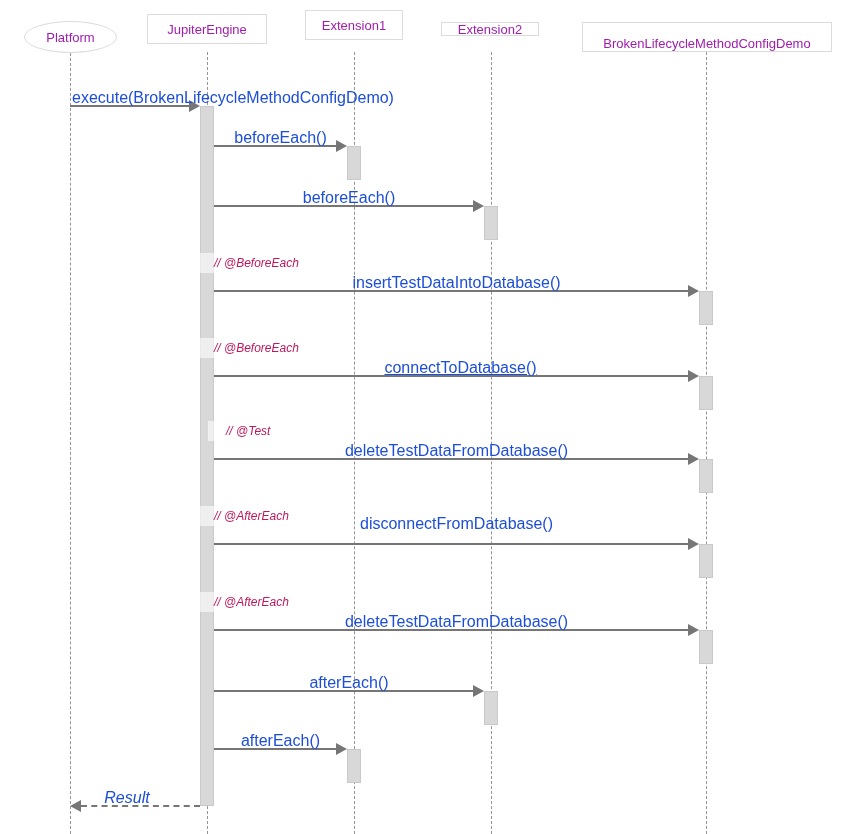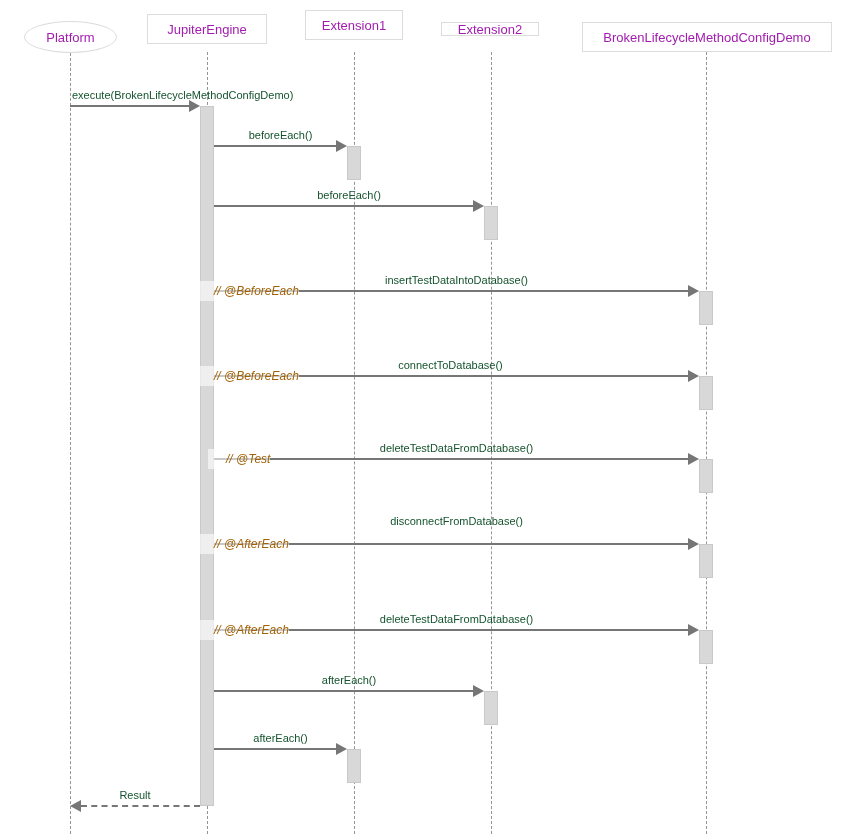--- a/index.html
+++ b/index.html
@@ -94,7 +94,7 @@
   <div class="participant" style="left:441px;top:22px;width:98px;height:14px;">
     <span>Extension2</span>
   </div>
-  <div class="participant" style="left:582px;top:22px;width:250px;height:30px;">
+  <div class="participant" style="left:582px;top:22px;width:250px;height:30px;align-items:flex-end;">
     <span>BrokenLifecycleMethodConfigDemo</span>
   </div>
 

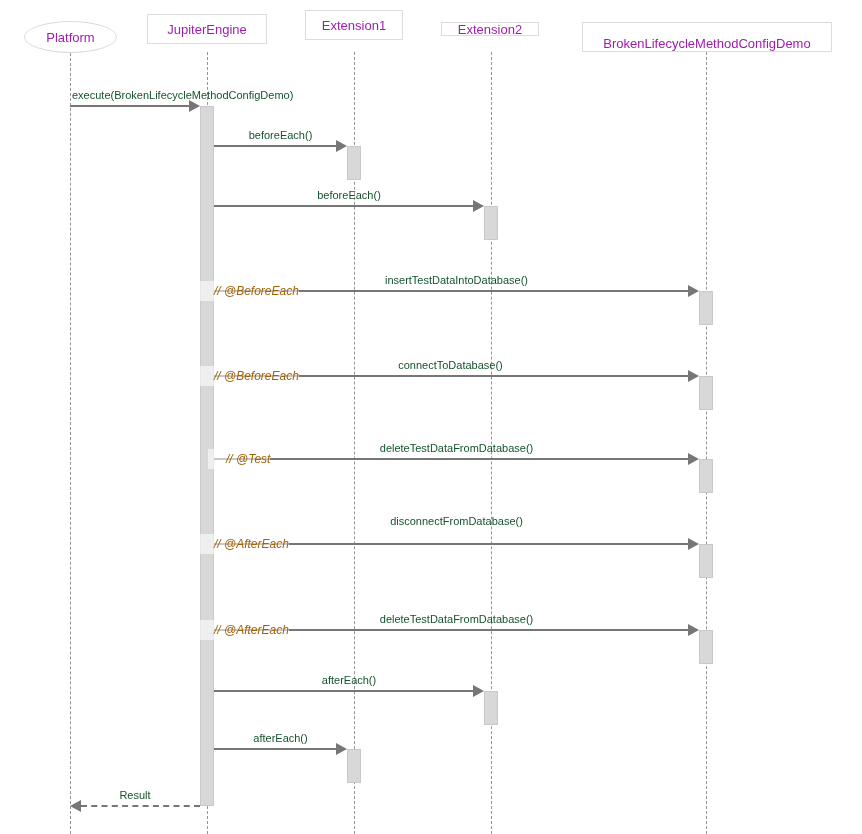--- a/index.html
+++ b/index.html
@@ -56,7 +56,7 @@
   }
   .msg-label{
     position:absolute;height:15px;
-    font-size:11px;color:#14532d;
+    font-size:16px;color:#1d4ed8;
     text-align:center;white-space:nowrap;
     z-index:6;background:transparent;
   }

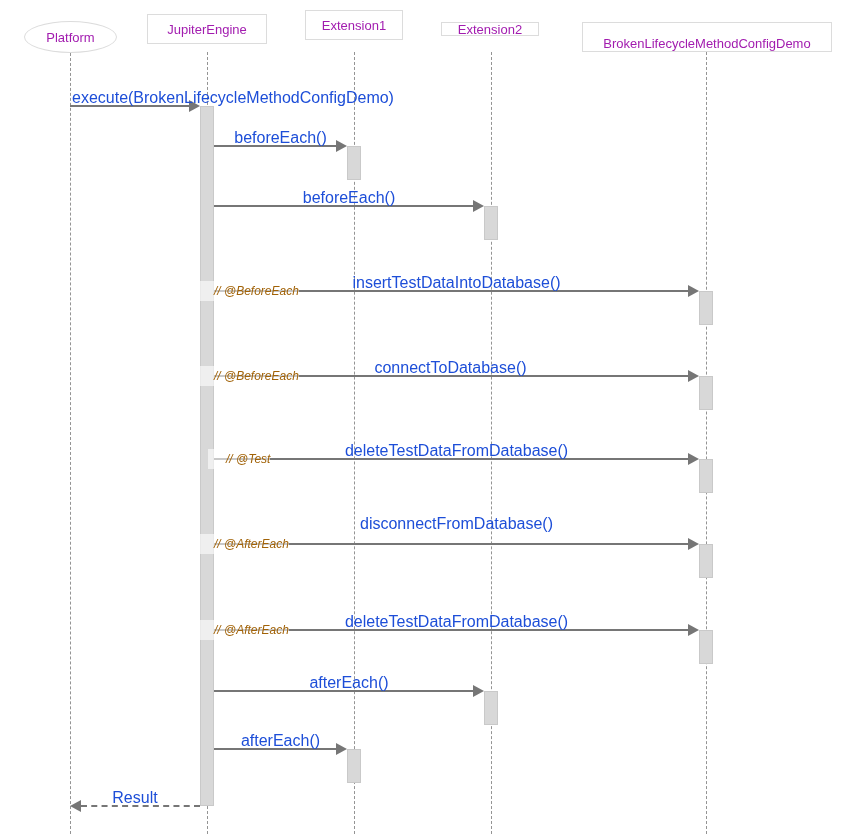--- a/index.html
+++ b/index.html
@@ -63,12 +63,11 @@
   .msg-label.left{text-align:left;}
   .comment{
     position:absolute;height:20px;line-height:20px;
-    font-size:12px;font-style:italic;color:#a16207;
+    font-size:12px;font-style:italic;color:#be185d;
     white-space:nowrap;
     background:rgba(255,255,255,0.6);
     padding-left:18px;
     z-index:6;
-    margin-top:28px;
   }
 </style>
 </head>

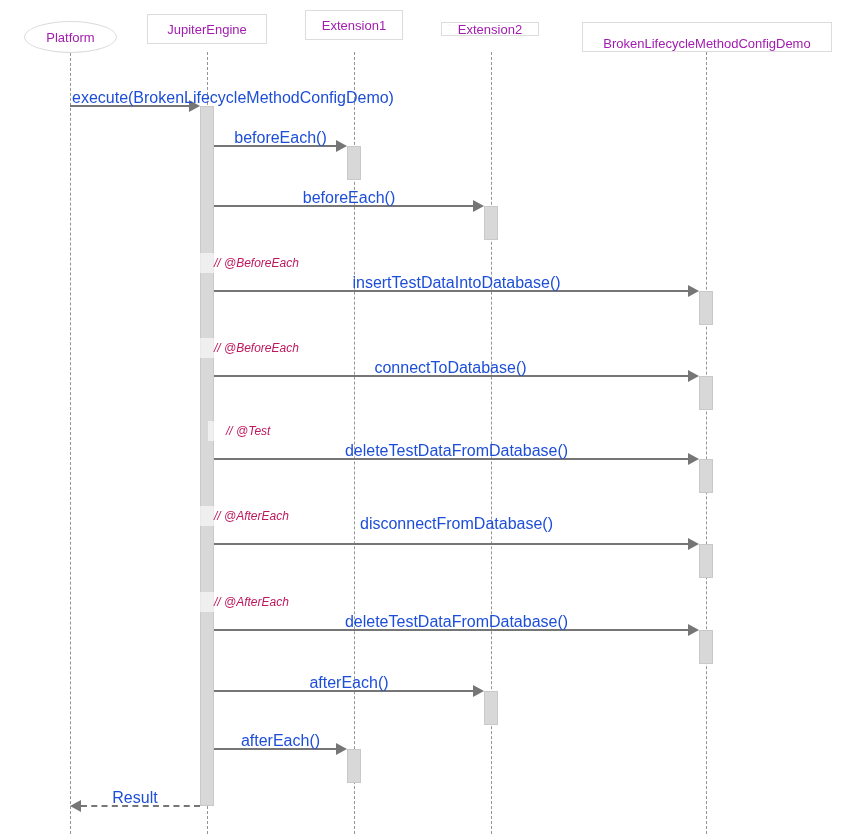--- a/index.html
+++ b/index.html
@@ -130,7 +130,7 @@
   <div class="msg-line" style="left:214px;top:290px;width:476px;"></div>
   <div class="arrow-head-right" style="left:688px;top:285px;"></div>
 
-  <div class="msg-label" style="left:208px;top:359px;width:485px;">connectToDatabase()</div>
+  <div class="msg-label" style="left:218px;top:359px;width:485px;text-decoration:underline;">connectToDatabase()</div>
   <div class="msg-line" style="left:214px;top:375px;width:476px;"></div>
   <div class="arrow-head-right" style="left:688px;top:370px;"></div>
 

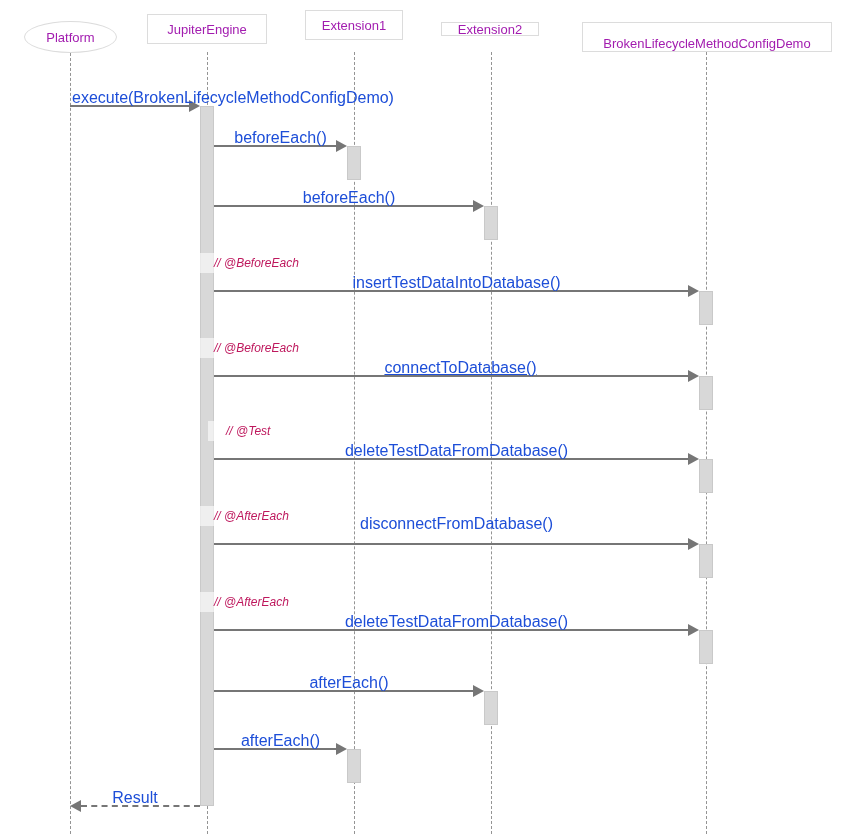--- a/index.html
+++ b/index.html
@@ -154,7 +154,7 @@
   <div class="msg-line" style="left:214px;top:748px;width:124px;"></div>
   <div class="arrow-head-right" style="left:336px;top:743px;"></div>
 
-  <div class="msg-label" style="left:70px;top:789px;width:130px;">Result</div>
+  <div class="msg-label" style="left:62px;top:789px;width:130px;font-style:italic;">Result</div>
   <div class="msg-line dashed" style="left:81px;top:805px;width:119px;"></div>
   <div class="arrow-head-left" style="left:70px;top:800px;"></div>
 

